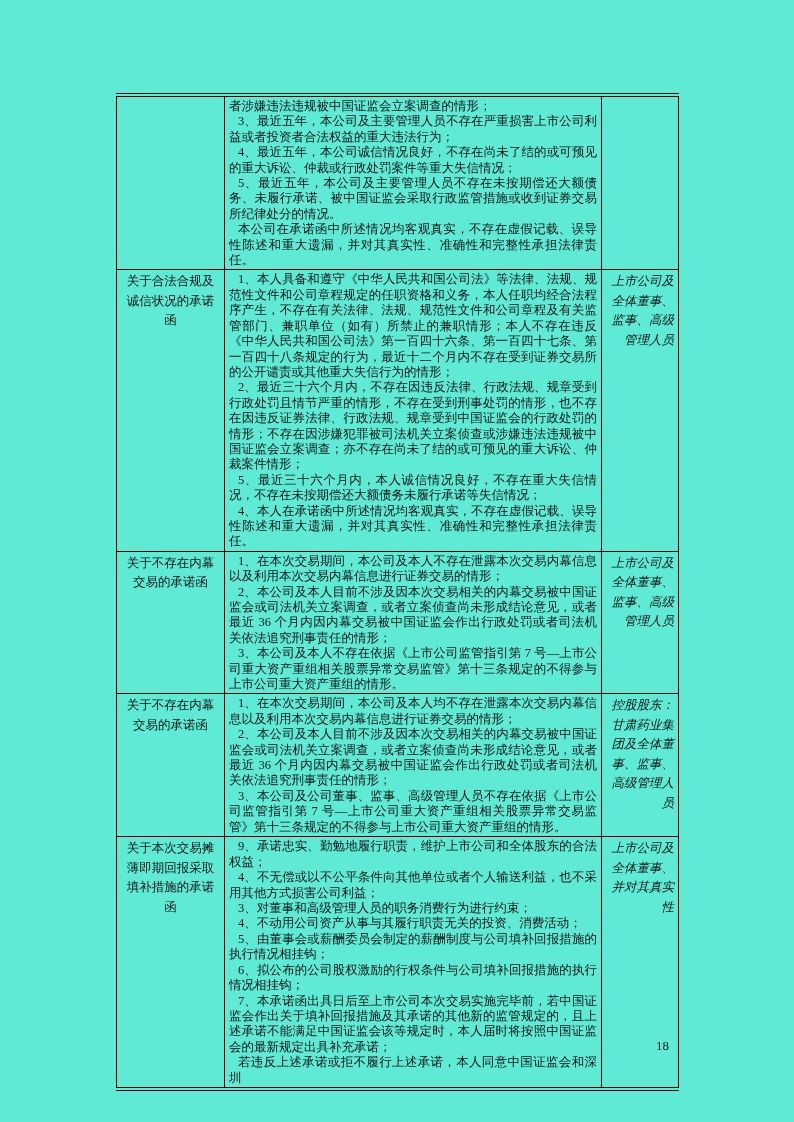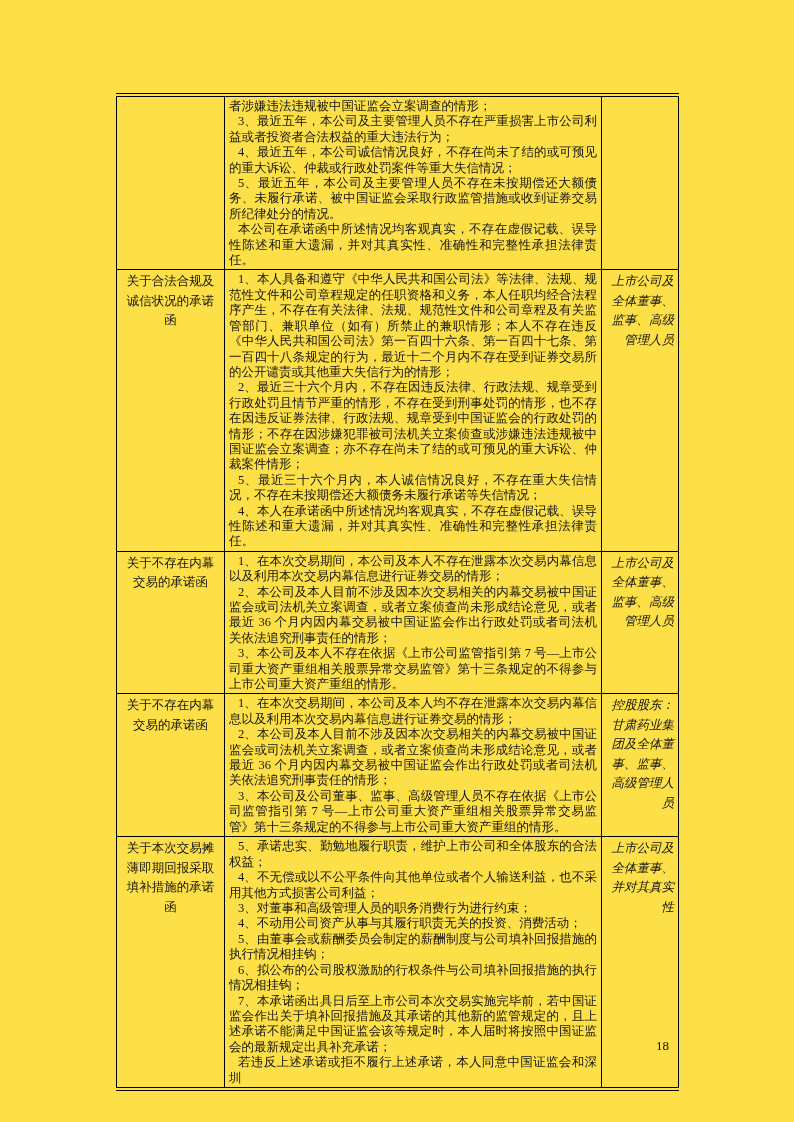--- a/index.html
+++ b/index.html
@@ -12,7 +12,7 @@
     font-family: "Liberation Serif", "DejaVu Serif", serif;
     color: #141414;
   }
-  .page { position: absolute; inset: 0; background: #fde047; }
+  .page { position: absolute; inset: 0; background: #5eead4; }
 
   table.commitments {
     position: absolute;

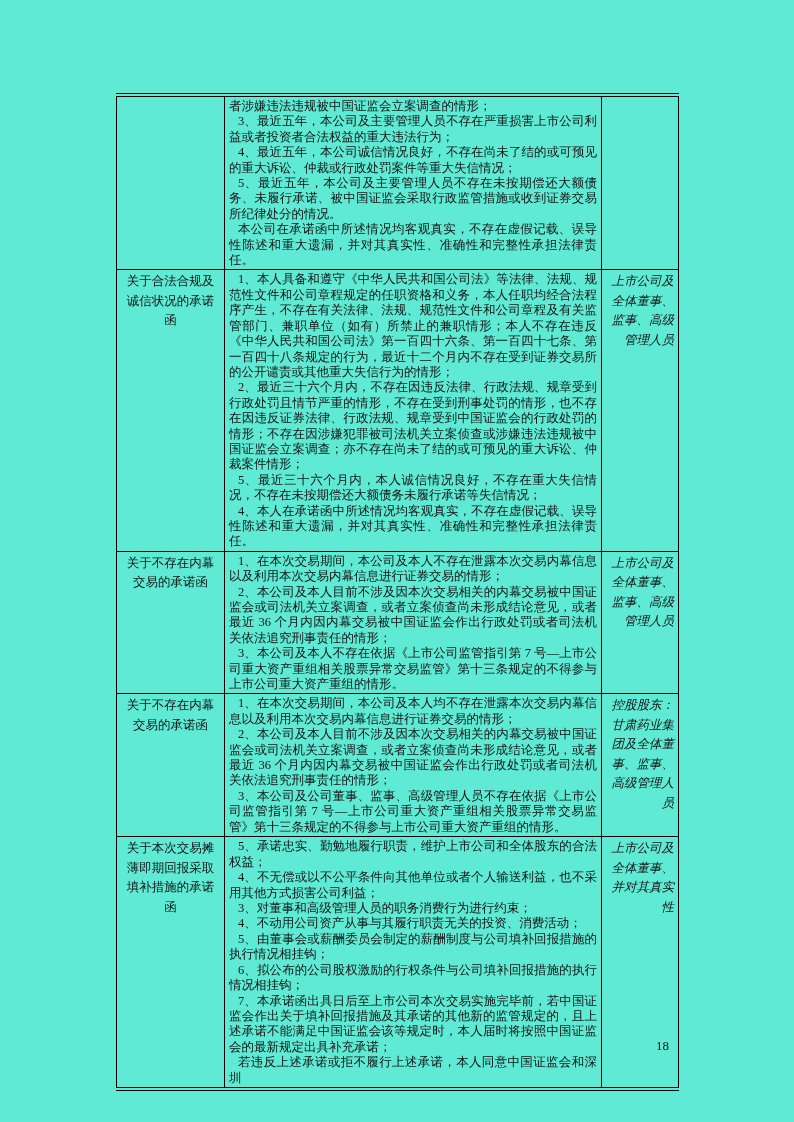--- a/index.html
+++ b/index.html
@@ -122,7 +122,7 @@
       <tr class="r4">
         <td class="c-type">关于本次交易摊薄即期回报采取填补措施的承诺函</td>
         <td class="c-content">
-          <p>5、承诺忠实、勤勉地履行职责，维护上市公司和全体股东的合法权益；</p>
+          <p>9、承诺忠实、勤勉地履行职责，维护上市公司和全体股东的合法权益；</p>
           <p>4、不无偿或以不公平条件向其他单位或者个人输送利益，也不采用其他方式损害公司利益；</p>
           <p>3、对董事和高级管理人员的职务消费行为进行约束；</p>
           <p>4、不动用公司资产从事与其履行职责无关的投资、消费活动；</p>

